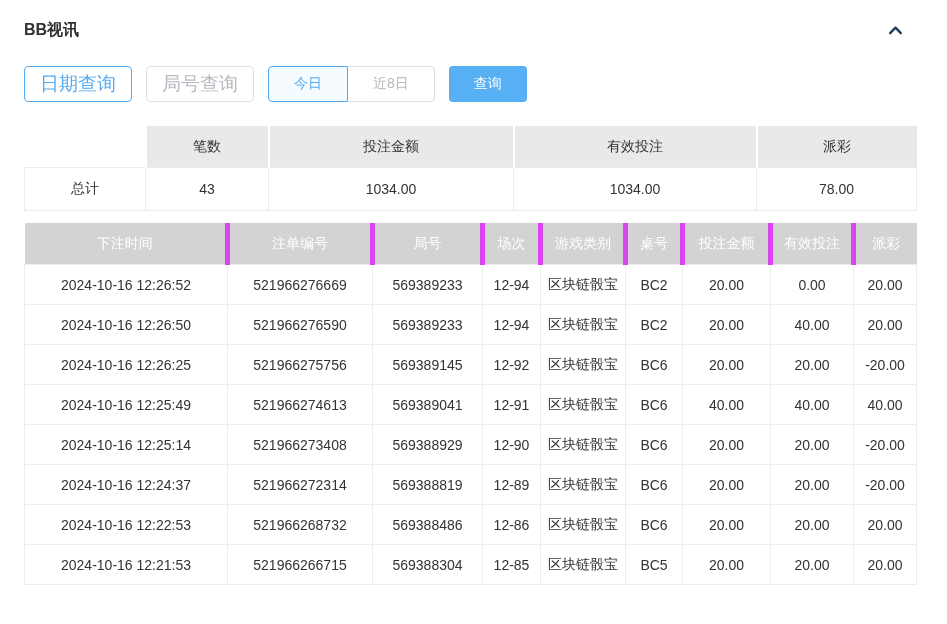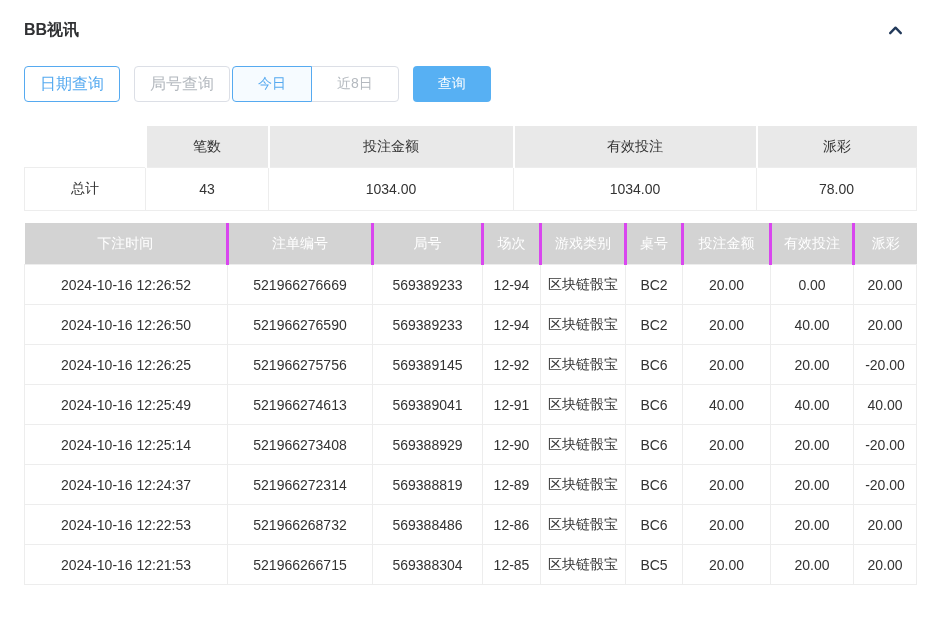--- a/index.html
+++ b/index.html
@@ -18,7 +18,7 @@
   .filters { margin-top:25px; display:flex; align-items:center; }
   .btn {
     height:36px; box-sizing:border-box; border:1px solid #dcdfe6; border-radius:4px;
-    background:#fff; font-size:16px; padding:0 15px; display:inline-flex;
+    background:#fff; font-size:19px; padding:0 15px; display:inline-flex;
     align-items:center; justify-content:center; cursor:pointer;
     font-family:inherit;
   }

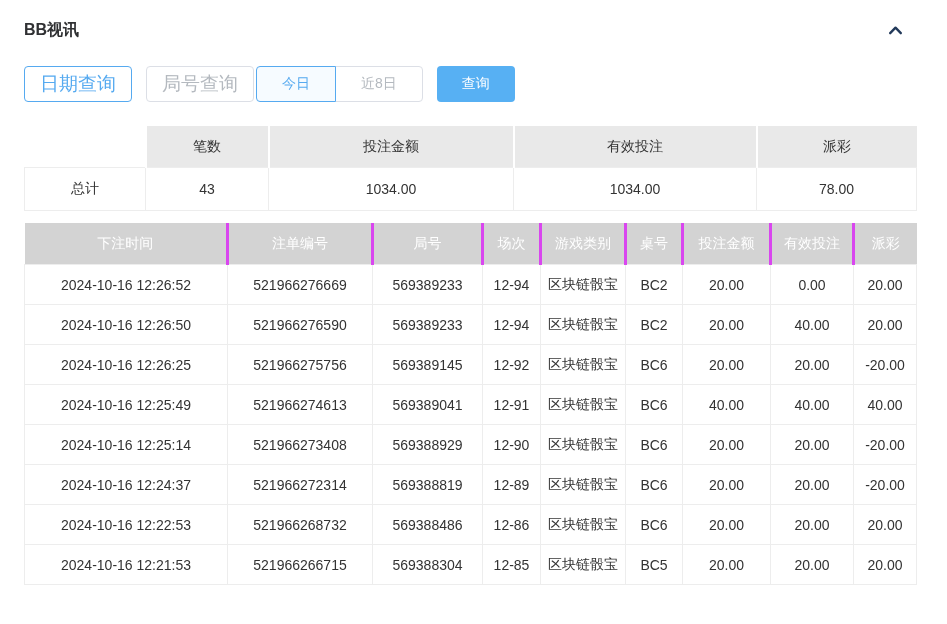--- a/index.html
+++ b/index.html
@@ -30,7 +30,7 @@
     display:flex; align-items:center; padding:0 12px; gap:9px; width:233px;
     font-size:15px; color:#3b3f45; font-weight:600; cursor:pointer; margin-left:14px;
   }
-  .segs { display:flex; margin-left:2px;align-items:center; }
+  .segs { display:flex; margin-left:14px;align-items:center; }
   .seg {
     height:36px; box-sizing:border-box; border:1px solid #dcdfe6; background:#fff;
     color:#b4b9bf; font-size:14px; padding:0 25px; display:flex; align-items:center;

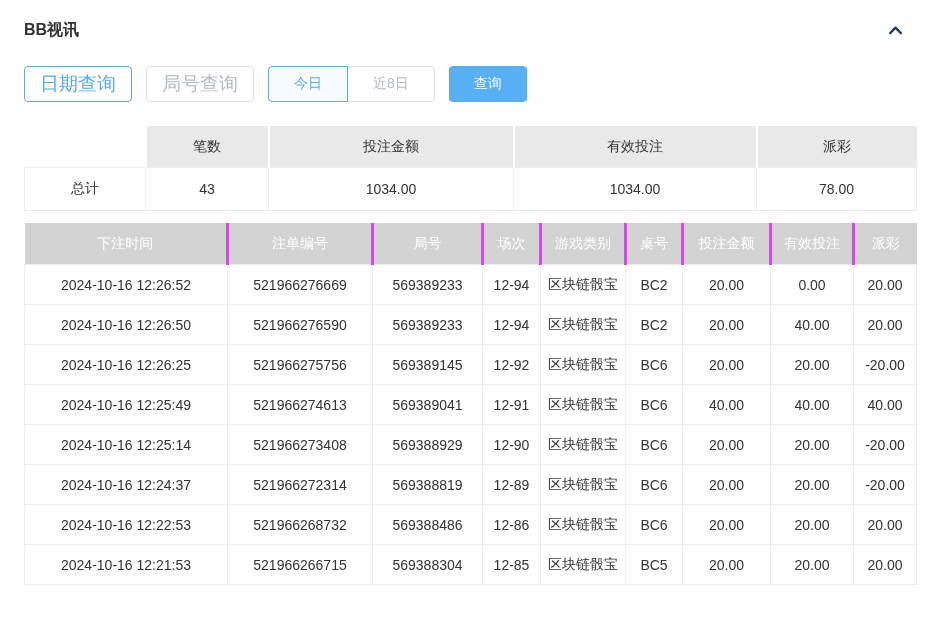--- a/index.html
+++ b/index.html
@@ -53,7 +53,7 @@
 
   
   .main { margin-top:12px; }
-  .main th { height:39px; background:#d3d3d3; color:#fff; font-weight:400; border-left:3px solid #d946ef; }
+  .main th { height:39px; background:#d3d3d3; color:#fff; font-weight:400; border-left:5px solid #d946ef; }
   .main th:first-child { border-left:none; }
   .main td { height:37px; border:1px solid #ededed; text-align:center; color:#333; }
   .link { color:#55a7ef; cursor:pointer; }

